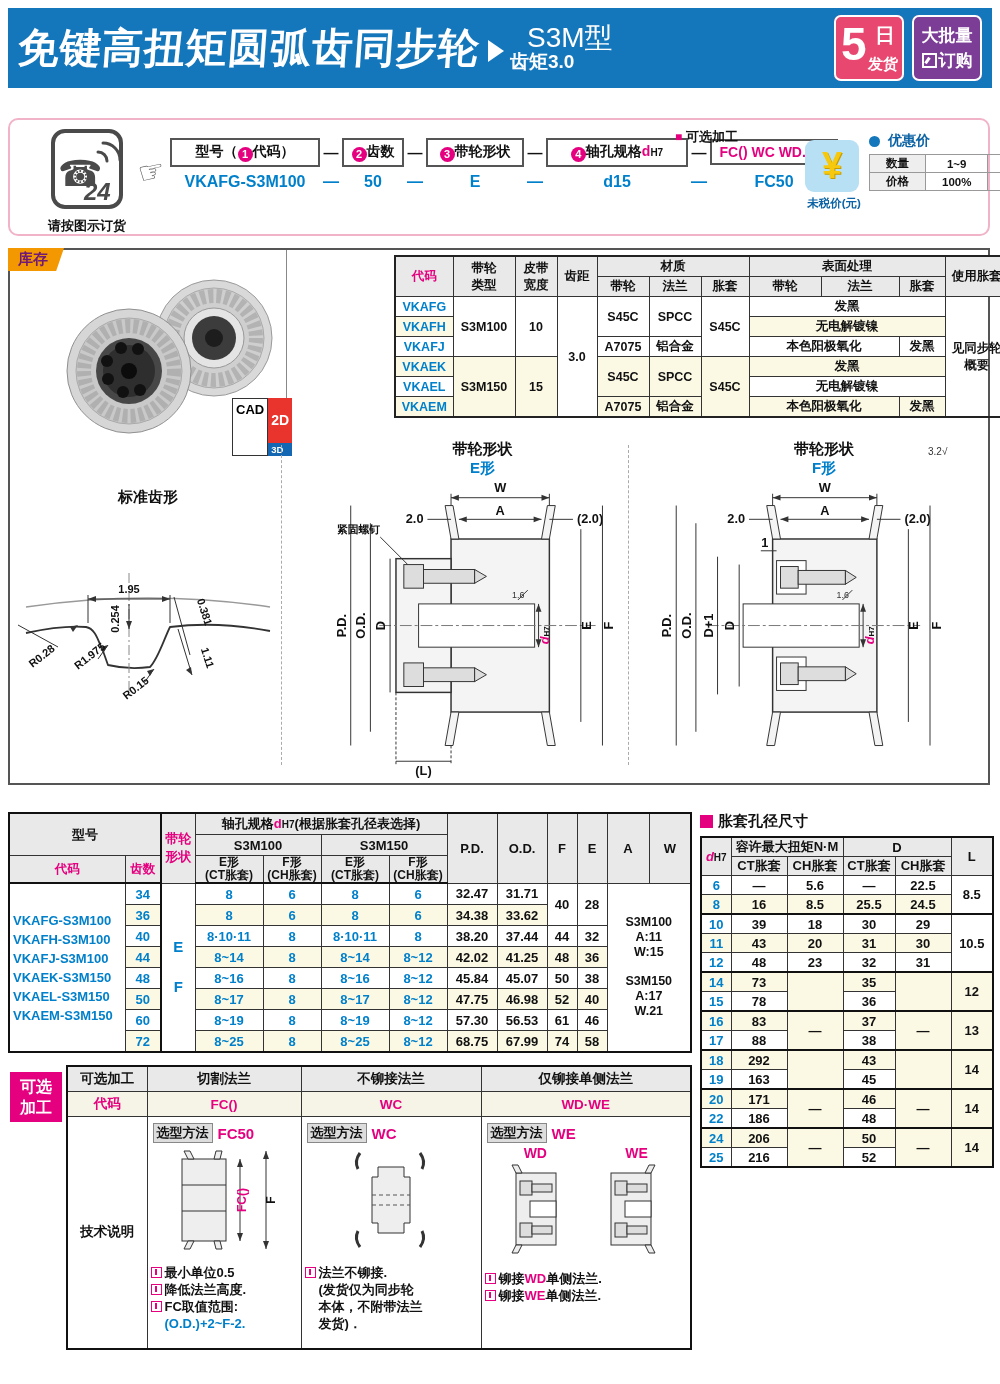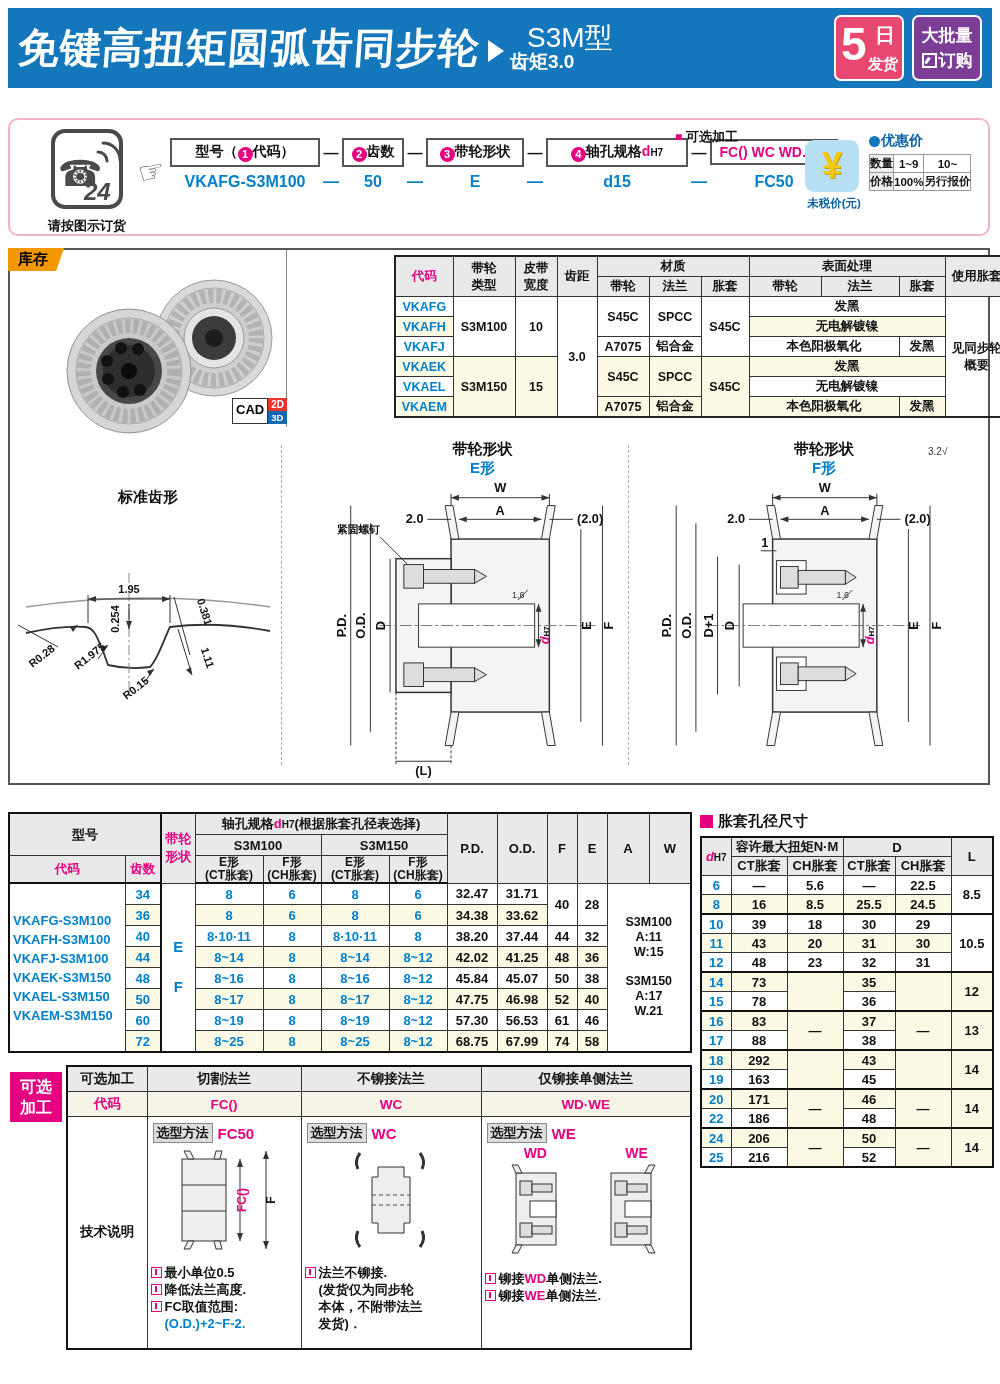--- a/index.html
+++ b/index.html
@@ -53,7 +53,7 @@
   #yen-tile span{font-size:36px;font-weight:900;color:#f6c90e;text-shadow:1px 1px 0 #c79c00;}
   #yen-caption{position:absolute;left:-6px;top:64px;width:70px;text-align:center;font-size:11.5px;font-weight:bold;color:#0b62a4;}
   #price-right{position:absolute;left:64px;top:0;width:120px;}
-  #price-title{font-size:14px;font-weight:bold;color:#0b62a4;display:flex;align-items:center;gap:1px;}
+  #price-title{font-size:14px;font-weight:bold;color:#0b62a4;display:flex;align-items:center;gap:8px;}
   .dot-icon{width:11px;height:11px;border-radius:50%;background:#1477bb;display:inline-block;}
   #price-table{border-collapse:collapse;margin-top:4px;}
   #price-table td{border:1px solid #999;font-size:11.5px;font-weight:bold;padding:1px 0;text-align:center;white-space:nowrap;}

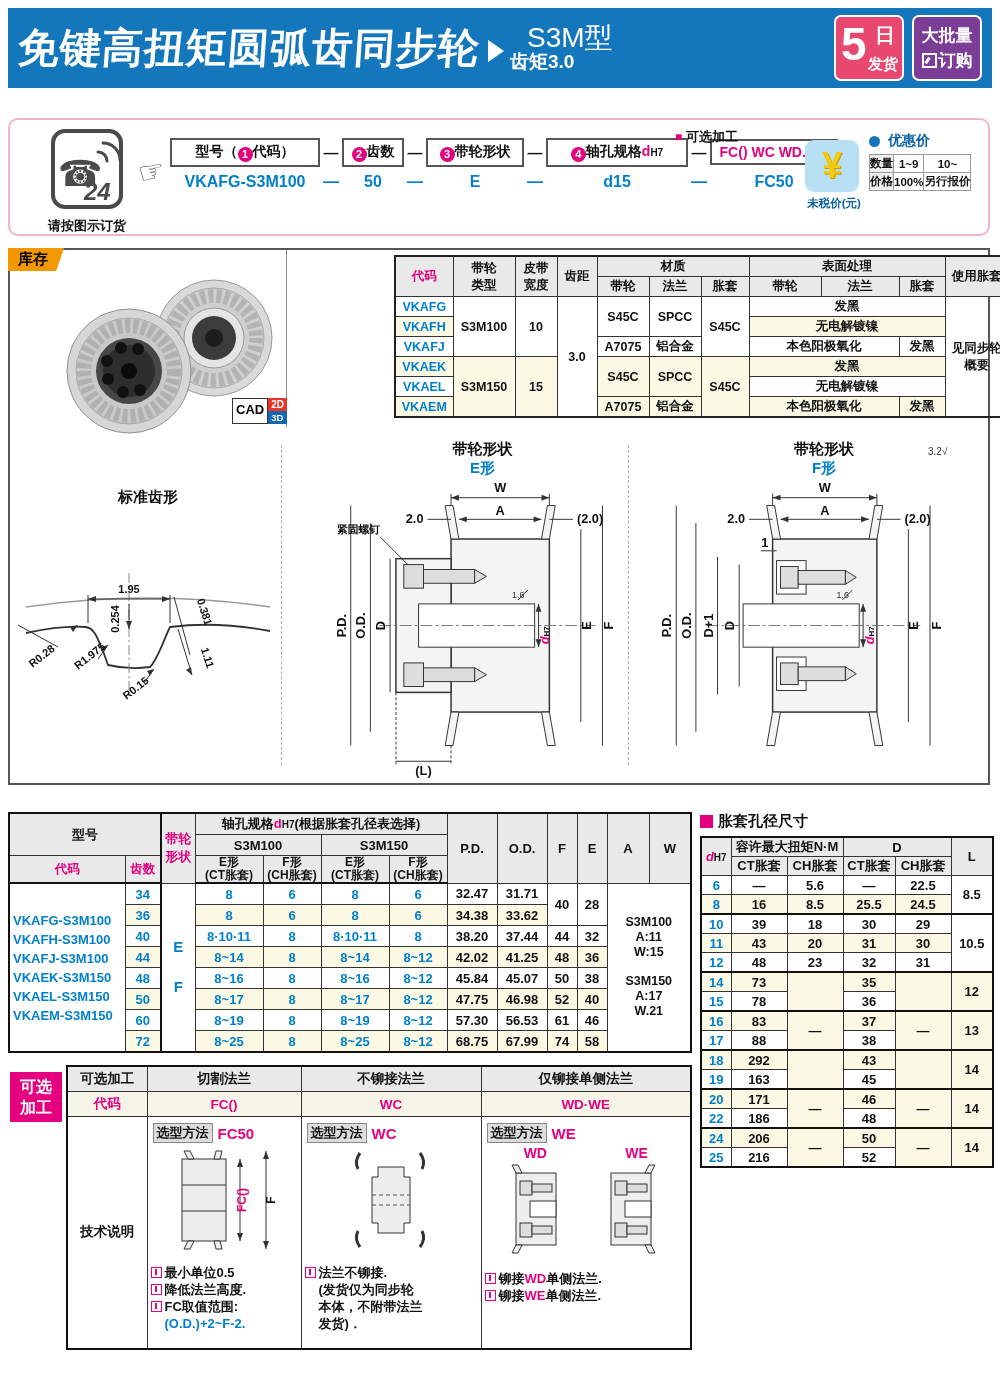--- a/index.html
+++ b/index.html
@@ -56,7 +56,7 @@
   #price-title{font-size:14px;font-weight:bold;color:#0b62a4;display:flex;align-items:center;gap:8px;}
   .dot-icon{width:11px;height:11px;border-radius:50%;background:#1477bb;display:inline-block;}
   #price-table{border-collapse:collapse;margin-top:4px;}
-  #price-table td{border:1px solid #999;font-size:11.5px;font-weight:bold;padding:1px 0;text-align:center;white-space:nowrap;}
+  #price-table td{border:1px solid #999;font-size:11.5px;font-weight:bold;padding:1px 16px;text-align:center;white-space:nowrap;}
   #price-table td:first-child{background:#eee;}
 
   

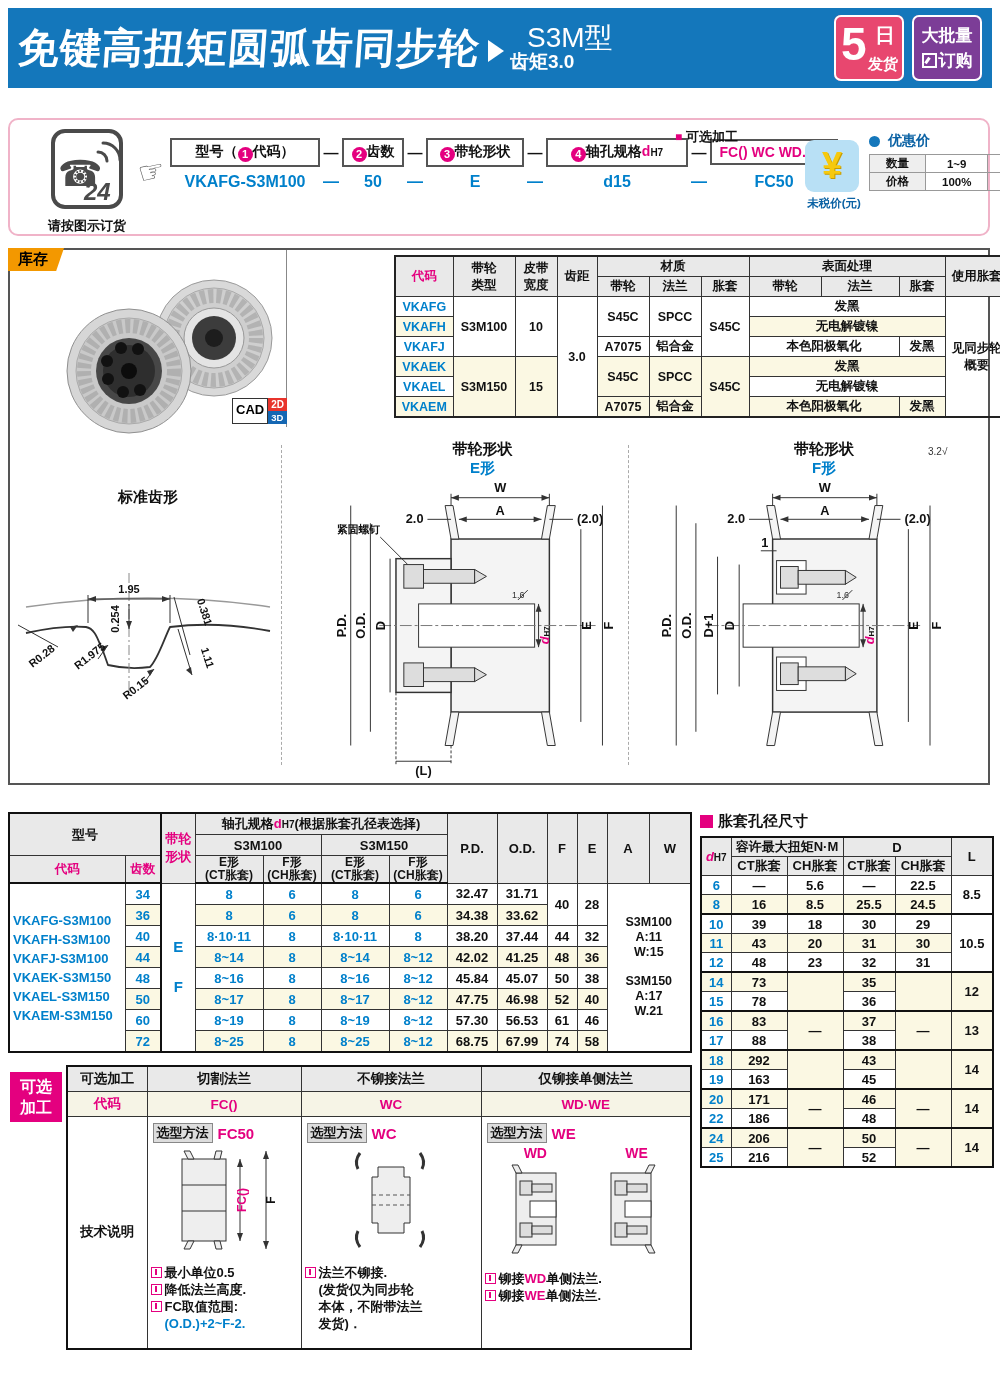--- a/index.html
+++ b/index.html
@@ -61,7 +61,7 @@
 
   
   #content-box{left:8px;top:248px;width:982px;height:537px;border:2px solid #555;box-sizing:border-box;}
-  #stock-badge{left:-2px;top:-2px;background:#f39800;color:#000000;font-size:15px;font-weight:bold;padding:2px 16px 2px 10px;clip-path:polygon(0 0,100% 0,86% 100%,0 100%);}
+  #stock-badge{left:-2px;top:-2px;background:#f39800;color:#701a75;font-size:15px;font-weight:bold;padding:2px 16px 2px 10px;clip-path:polygon(0 0,100% 0,86% 100%,0 100%);}
   #photo-area{left:14px;top:16px;}
   #divider-top{left:276px;top:0;height:177px;border-left:1.5px solid #888;}
   #cad-badge{left:222px;top:148px;display:flex;align-items:stretch;}

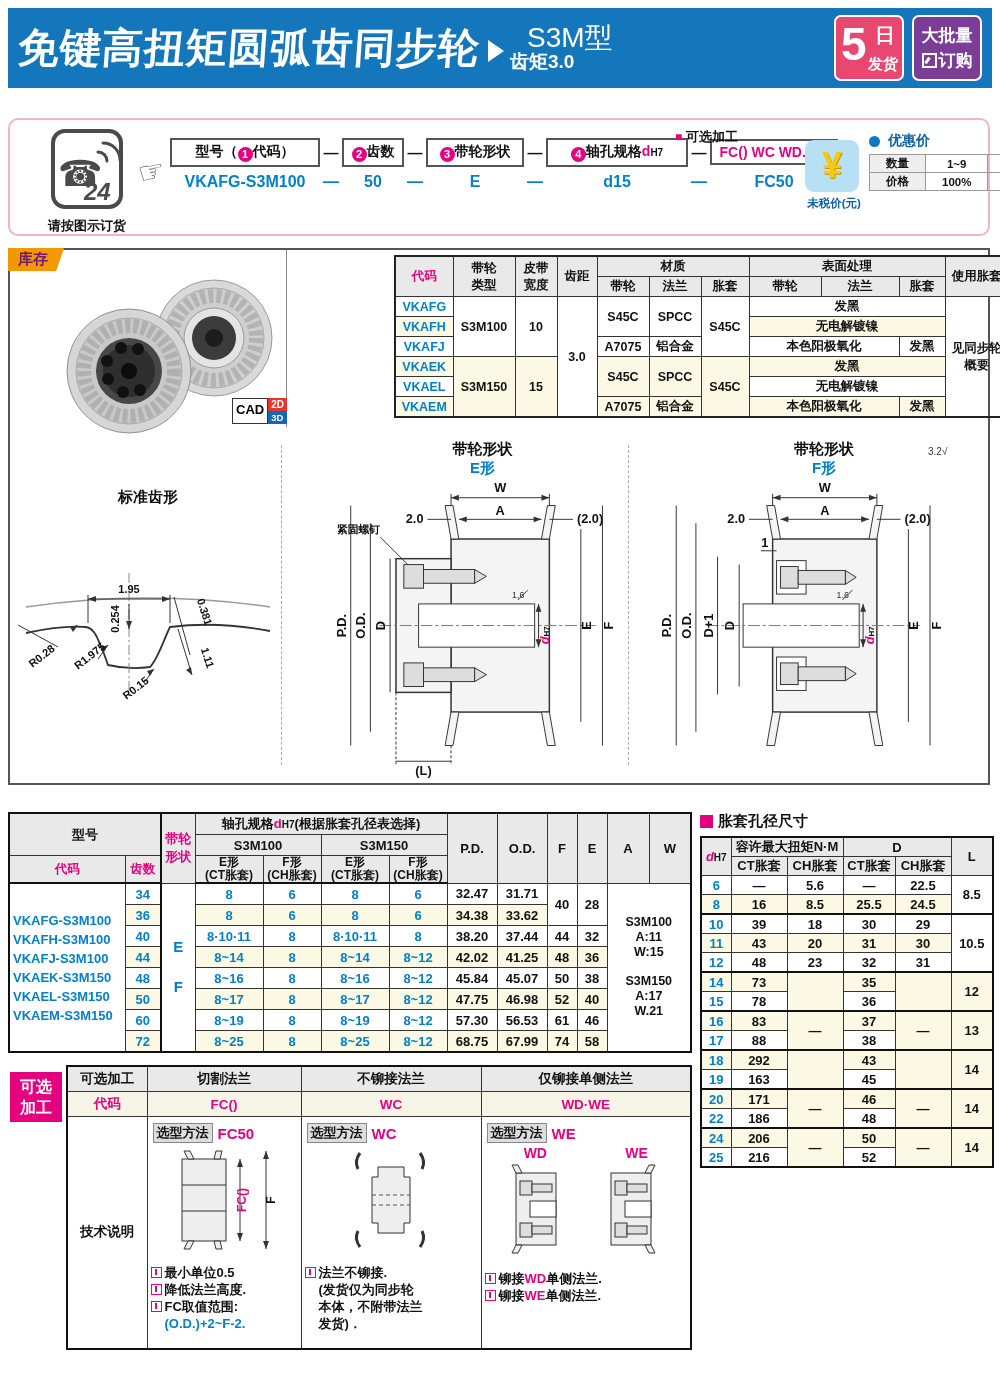--- a/index.html
+++ b/index.html
@@ -67,7 +67,7 @@
   #cad-badge{left:222px;top:148px;display:flex;align-items:stretch;}
   #cad-badge .cad{border:1.5px solid #333;background:#fff;color:#000;font-size:13px;font-weight:900;padding:3px 3px;}
   #cad-badge .col{display:flex;flex-direction:column;}
-  #cad-badge .d2{background:#e8342c;color:#fff;font-size:10px;font-weight:bold;padding:0 3px;line-height:13px;}
+  #cad-badge .d2{background:#e8342c;color:#fff;font-size:14px;font-weight:bold;padding:16px 3px;line-height:13px;}
   #cad-badge .d3{background:#1467b3;color:#fff;font-size:9.5px;font-weight:bold;padding:0 3px;line-height:13px;}
   
   #stock-table{left:384px;top:5px;}

